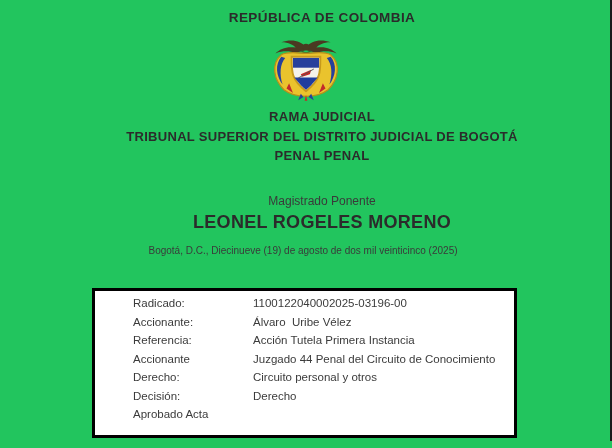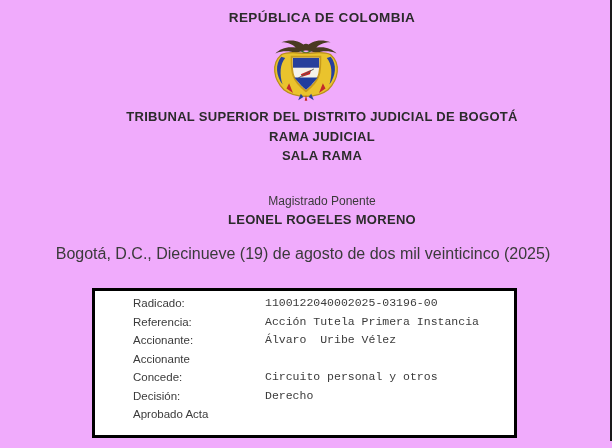--- a/index.html
+++ b/index.html
@@ -11,7 +11,7 @@
     position: relative;
     width: 612px;
     height: 448px;
-    background: #f0abfc;
+    background: #22c55e;
     overflow: hidden;
     font-family: "Liberation Sans", sans-serif;
   }

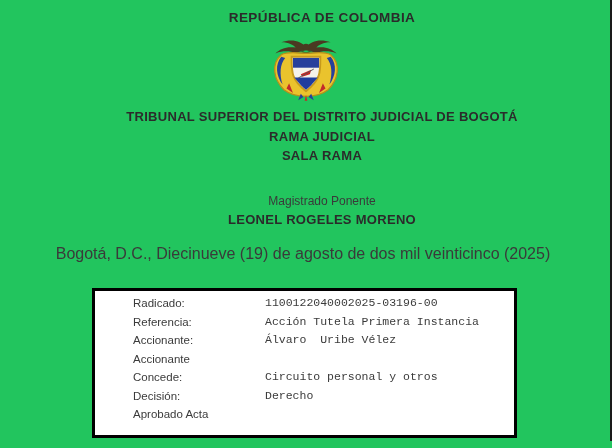--- a/index.html
+++ b/index.html
@@ -148,8 +148,8 @@
   </div>
 
   <div class="institution-block">
+    <div>RAMA JUDICIAL</div>
     <div>TRIBUNAL SUPERIOR DEL DISTRITO JUDICIAL DE BOGOTÁ</div>
-    <div>RAMA JUDICIAL</div>
     <div>SALA RAMA</div>
   </div>
 

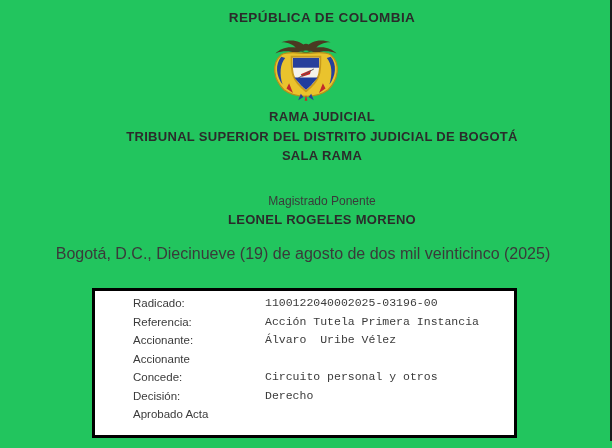--- a/index.html
+++ b/index.html
@@ -150,7 +150,7 @@
   <div class="institution-block">
     <div>RAMA JUDICIAL</div>
     <div>TRIBUNAL SUPERIOR DEL DISTRITO JUDICIAL DE BOGOTÁ</div>
-    <div>SALA RAMA</div>
+    <div>PENAL PENAL</div>
   </div>
 
   <div class="role-line">Magistrado Ponente</div>

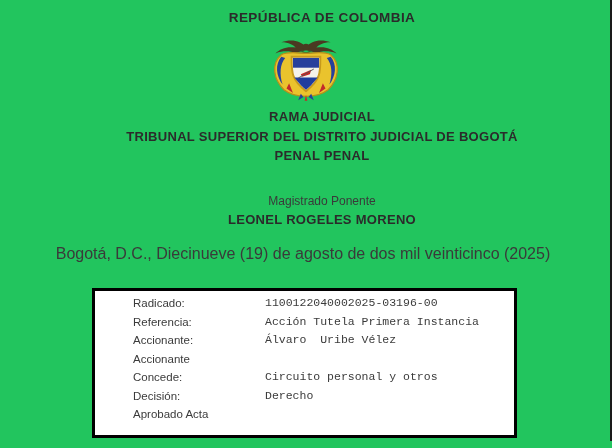--- a/index.html
+++ b/index.html
@@ -61,7 +61,7 @@
     left: 32px;
     width: 580px;
     text-align: center;
-    font-size: 13px;
+    font-size: 18px;
     font-weight: bold;
     letter-spacing: 0.3px;
     color: #2b2b2b;

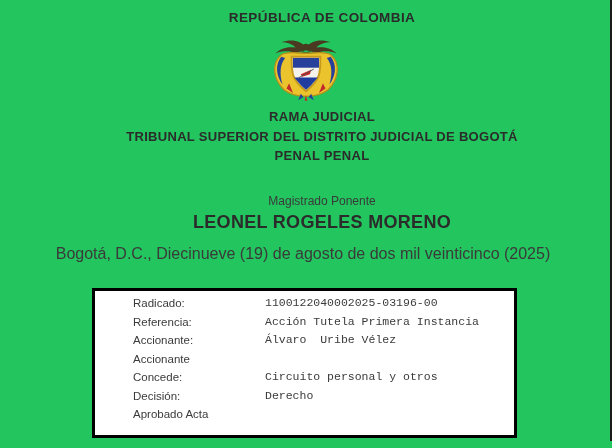--- a/index.html
+++ b/index.html
@@ -72,7 +72,7 @@
     left: 0;
     width: 606px;
     text-align: center;
-    font-size: 16px;
+    font-size: 10px;
     color: #3a3a3a;
   }
   .case-box {

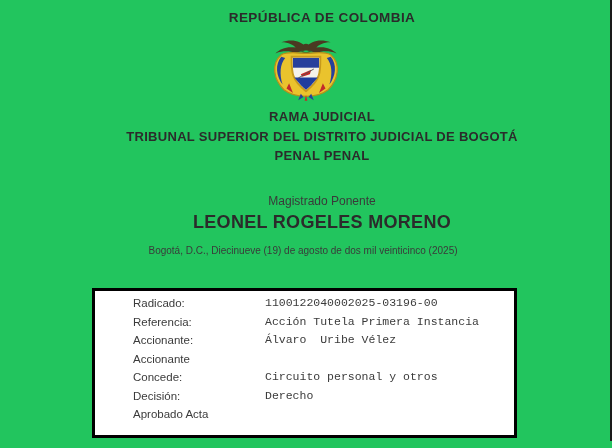--- a/index.html
+++ b/index.html
@@ -92,7 +92,6 @@
     line-height: 18.5px;
     font-size: 11.5px;
     color: #3b3b3b;
-    gap: 12px;
   }
   .case-row .label {
     margin-left: 38px;

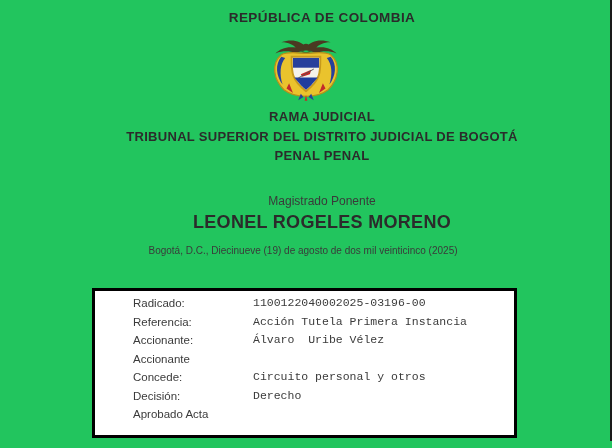--- a/index.html
+++ b/index.html
@@ -100,7 +100,6 @@
   }
   .case-row .value {
     white-space: pre-wrap;
-    font-family: Liberation Mono, monospace;
   }
   .page-right-edge {
     position: absolute;

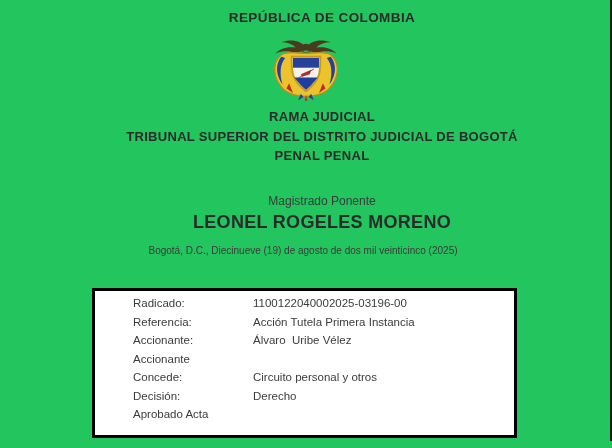--- a/index.html
+++ b/index.html
@@ -163,12 +163,12 @@
       <div class="value">1100122040002025-03196-00</div>
     </div>
     <div class="case-row">
+      <div class="label">Accionante:</div>
+      <div class="value">Álvaro  Uribe Vélez</div>
+    </div>
+    <div class="case-row">
       <div class="label">Referencia:</div>
       <div class="value">Acción Tutela Primera Instancia</div>
-    </div>
-    <div class="case-row">
-      <div class="label">Accionante:</div>
-      <div class="value">Álvaro  Uribe Vélez</div>
     </div>
     <div class="case-row">
       <div class="label">Accionante</div>

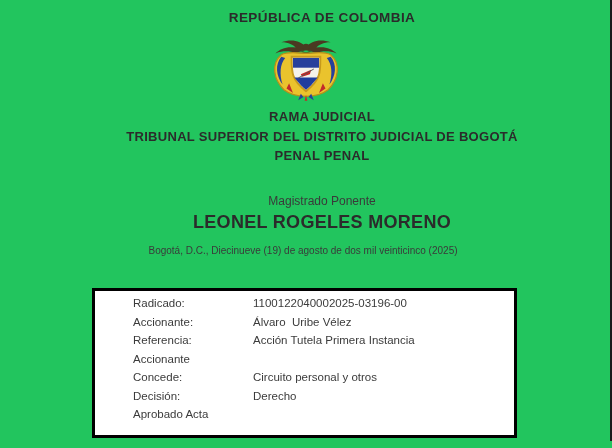--- a/index.html
+++ b/index.html
@@ -172,6 +172,7 @@
     </div>
     <div class="case-row">
       <div class="label">Accionante</div>
+      <div class="value">Juzgado 44 Penal del Circuito de Conocimiento</div>
     </div>
     <div class="case-row">
       <div class="label">Concede:</div>

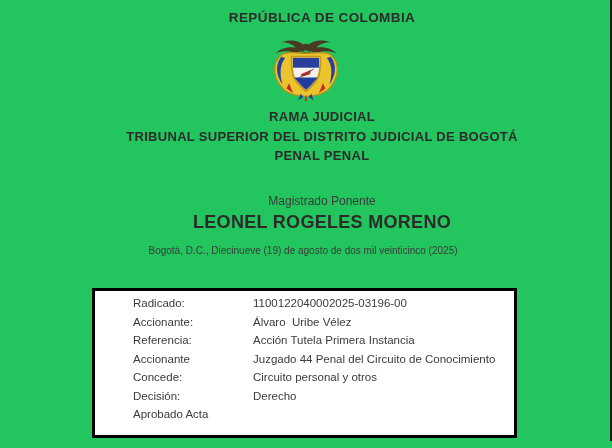--- a/index.html
+++ b/index.html
@@ -175,7 +175,7 @@
       <div class="value">Juzgado 44 Penal del Circuito de Conocimiento</div>
     </div>
     <div class="case-row">
-      <div class="label">Concede:</div>
+      <div class="label">Derecho:</div>
       <div class="value">Circuito personal y otros</div>
     </div>
     <div class="case-row">

